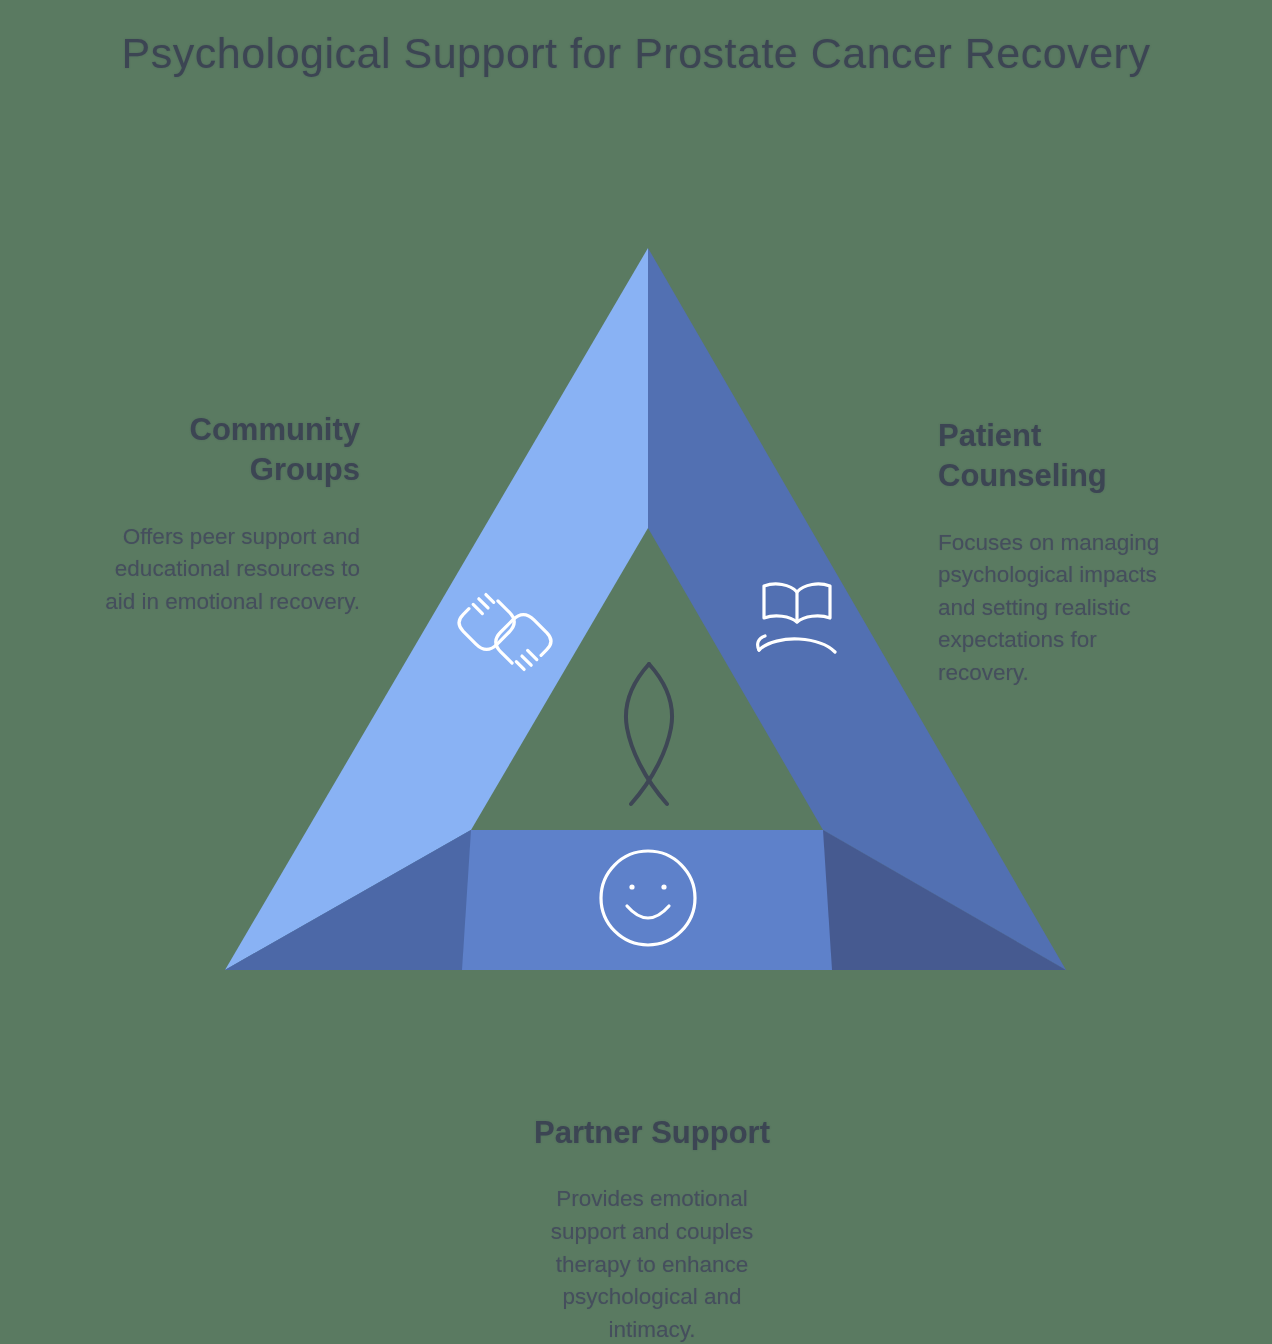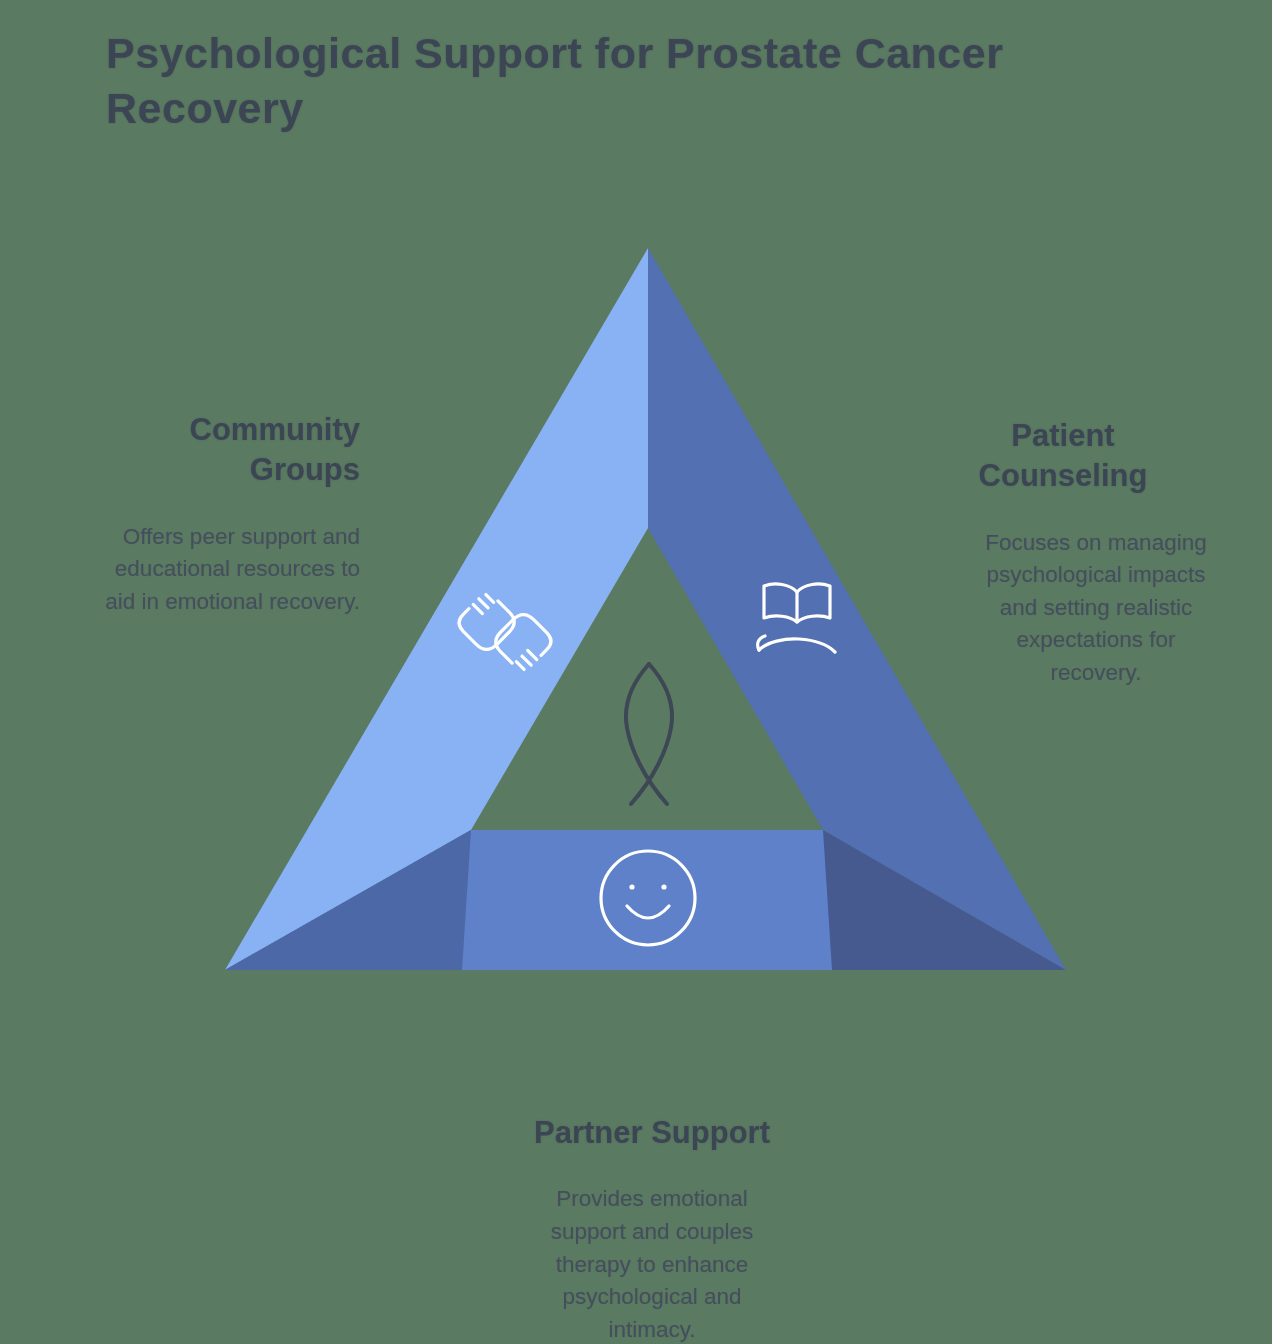--- a/index.html
+++ b/index.html
@@ -21,8 +21,9 @@
     transform: translateX(-50%);
     width: 1060px;
     margin: 0;
+    text-align: center;
     font-size: 43px;
-    font-weight: bold;
+    font-weight: normal;
     letter-spacing: 0.5px;
     line-height: 1.28;
     color: #3c4553;

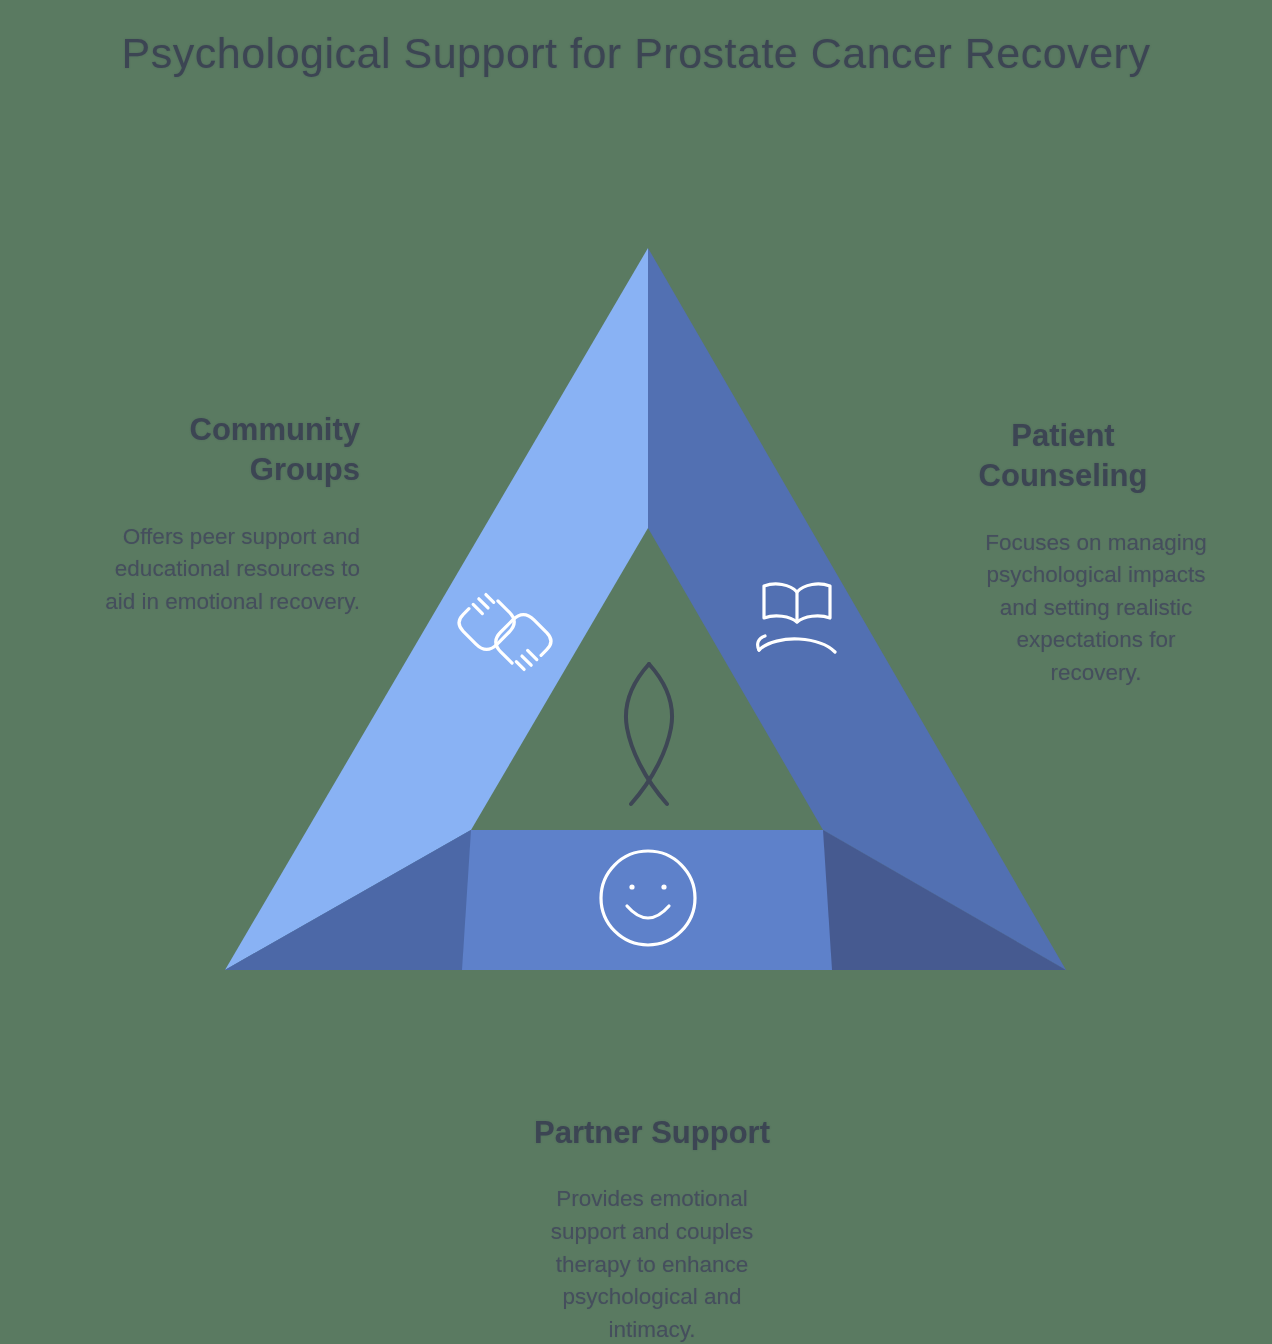--- a/index.html
+++ b/index.html
@@ -62,7 +62,7 @@
   .community .heading { max-width: 250px; margin-left: auto; }
   .community .bodytext { max-width: 272px; margin-left: auto; }
 
-  .patient { left: 938px; top: 416px; width: 300px; text-align: center; }
+  .patient { left: 938px; top: 416px; width: 300px; text-align: left; }
   .patient .heading { max-width: 250px; }
   .patient .bodytext { max-width: 252px; }
 

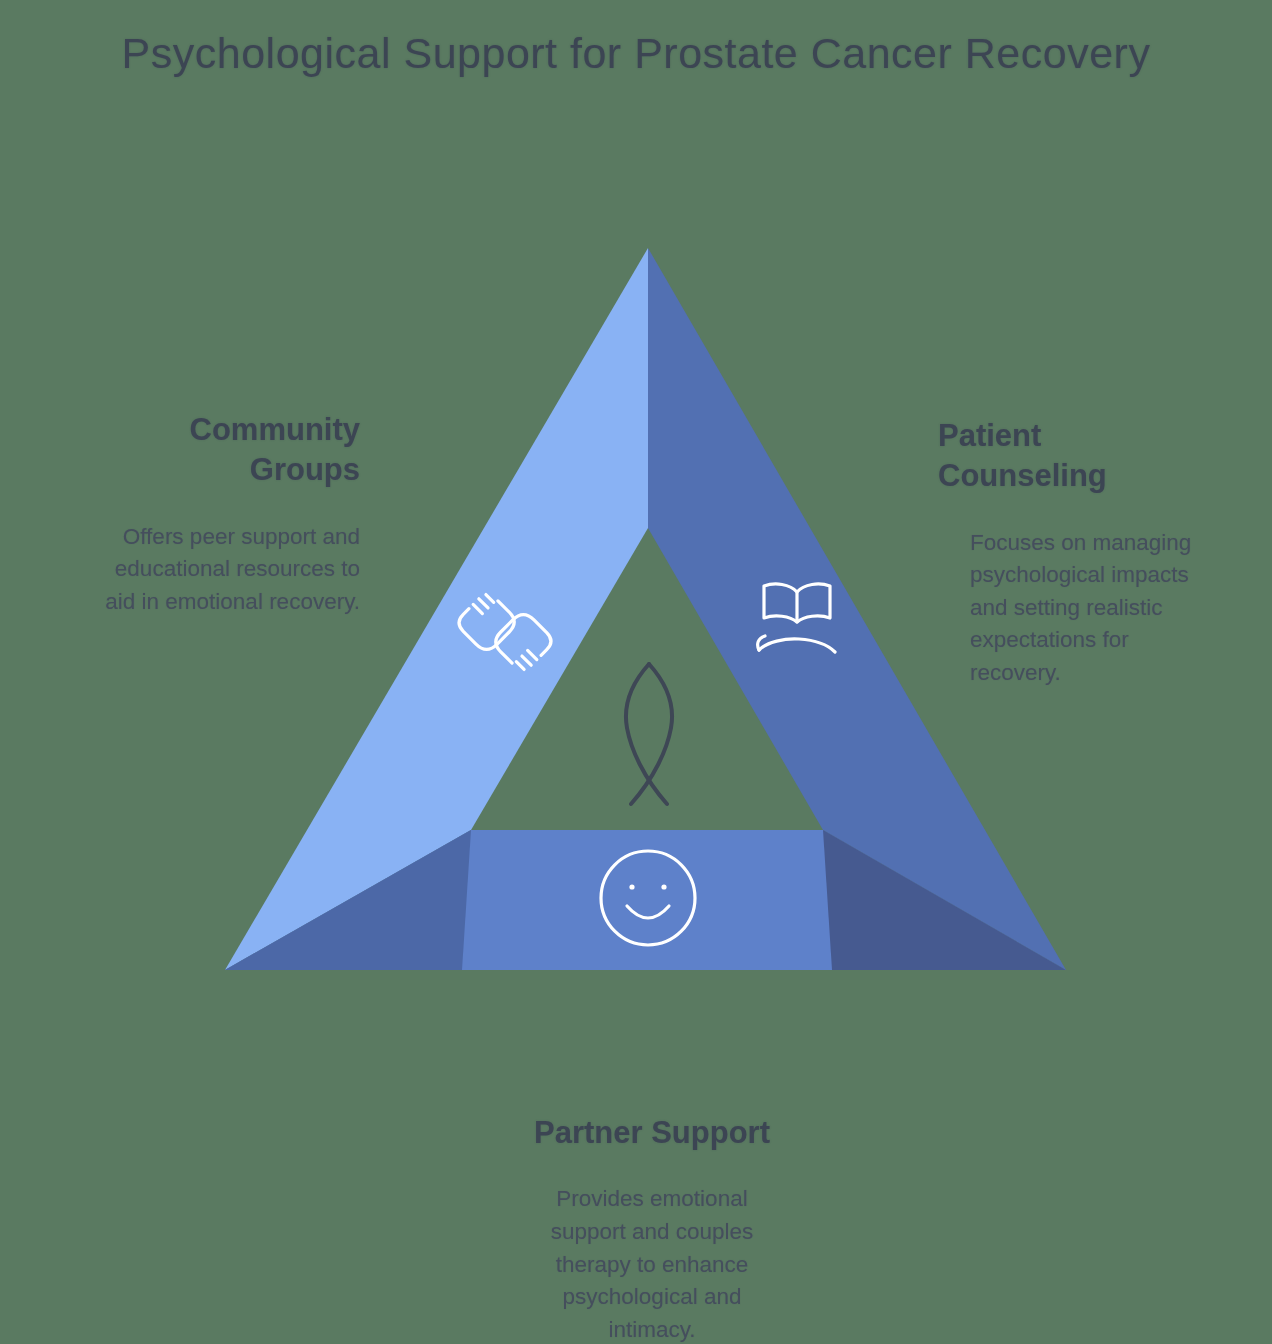--- a/index.html
+++ b/index.html
@@ -55,7 +55,6 @@
     line-height: 1.45;
     color: #454e5d;
     text-shadow: 0 0 1px rgba(69,78,93,0.3);
-    margin-left: 32px;
   }
 
   .community { left: 36px; top: 410px; width: 324px; text-align: right; }

